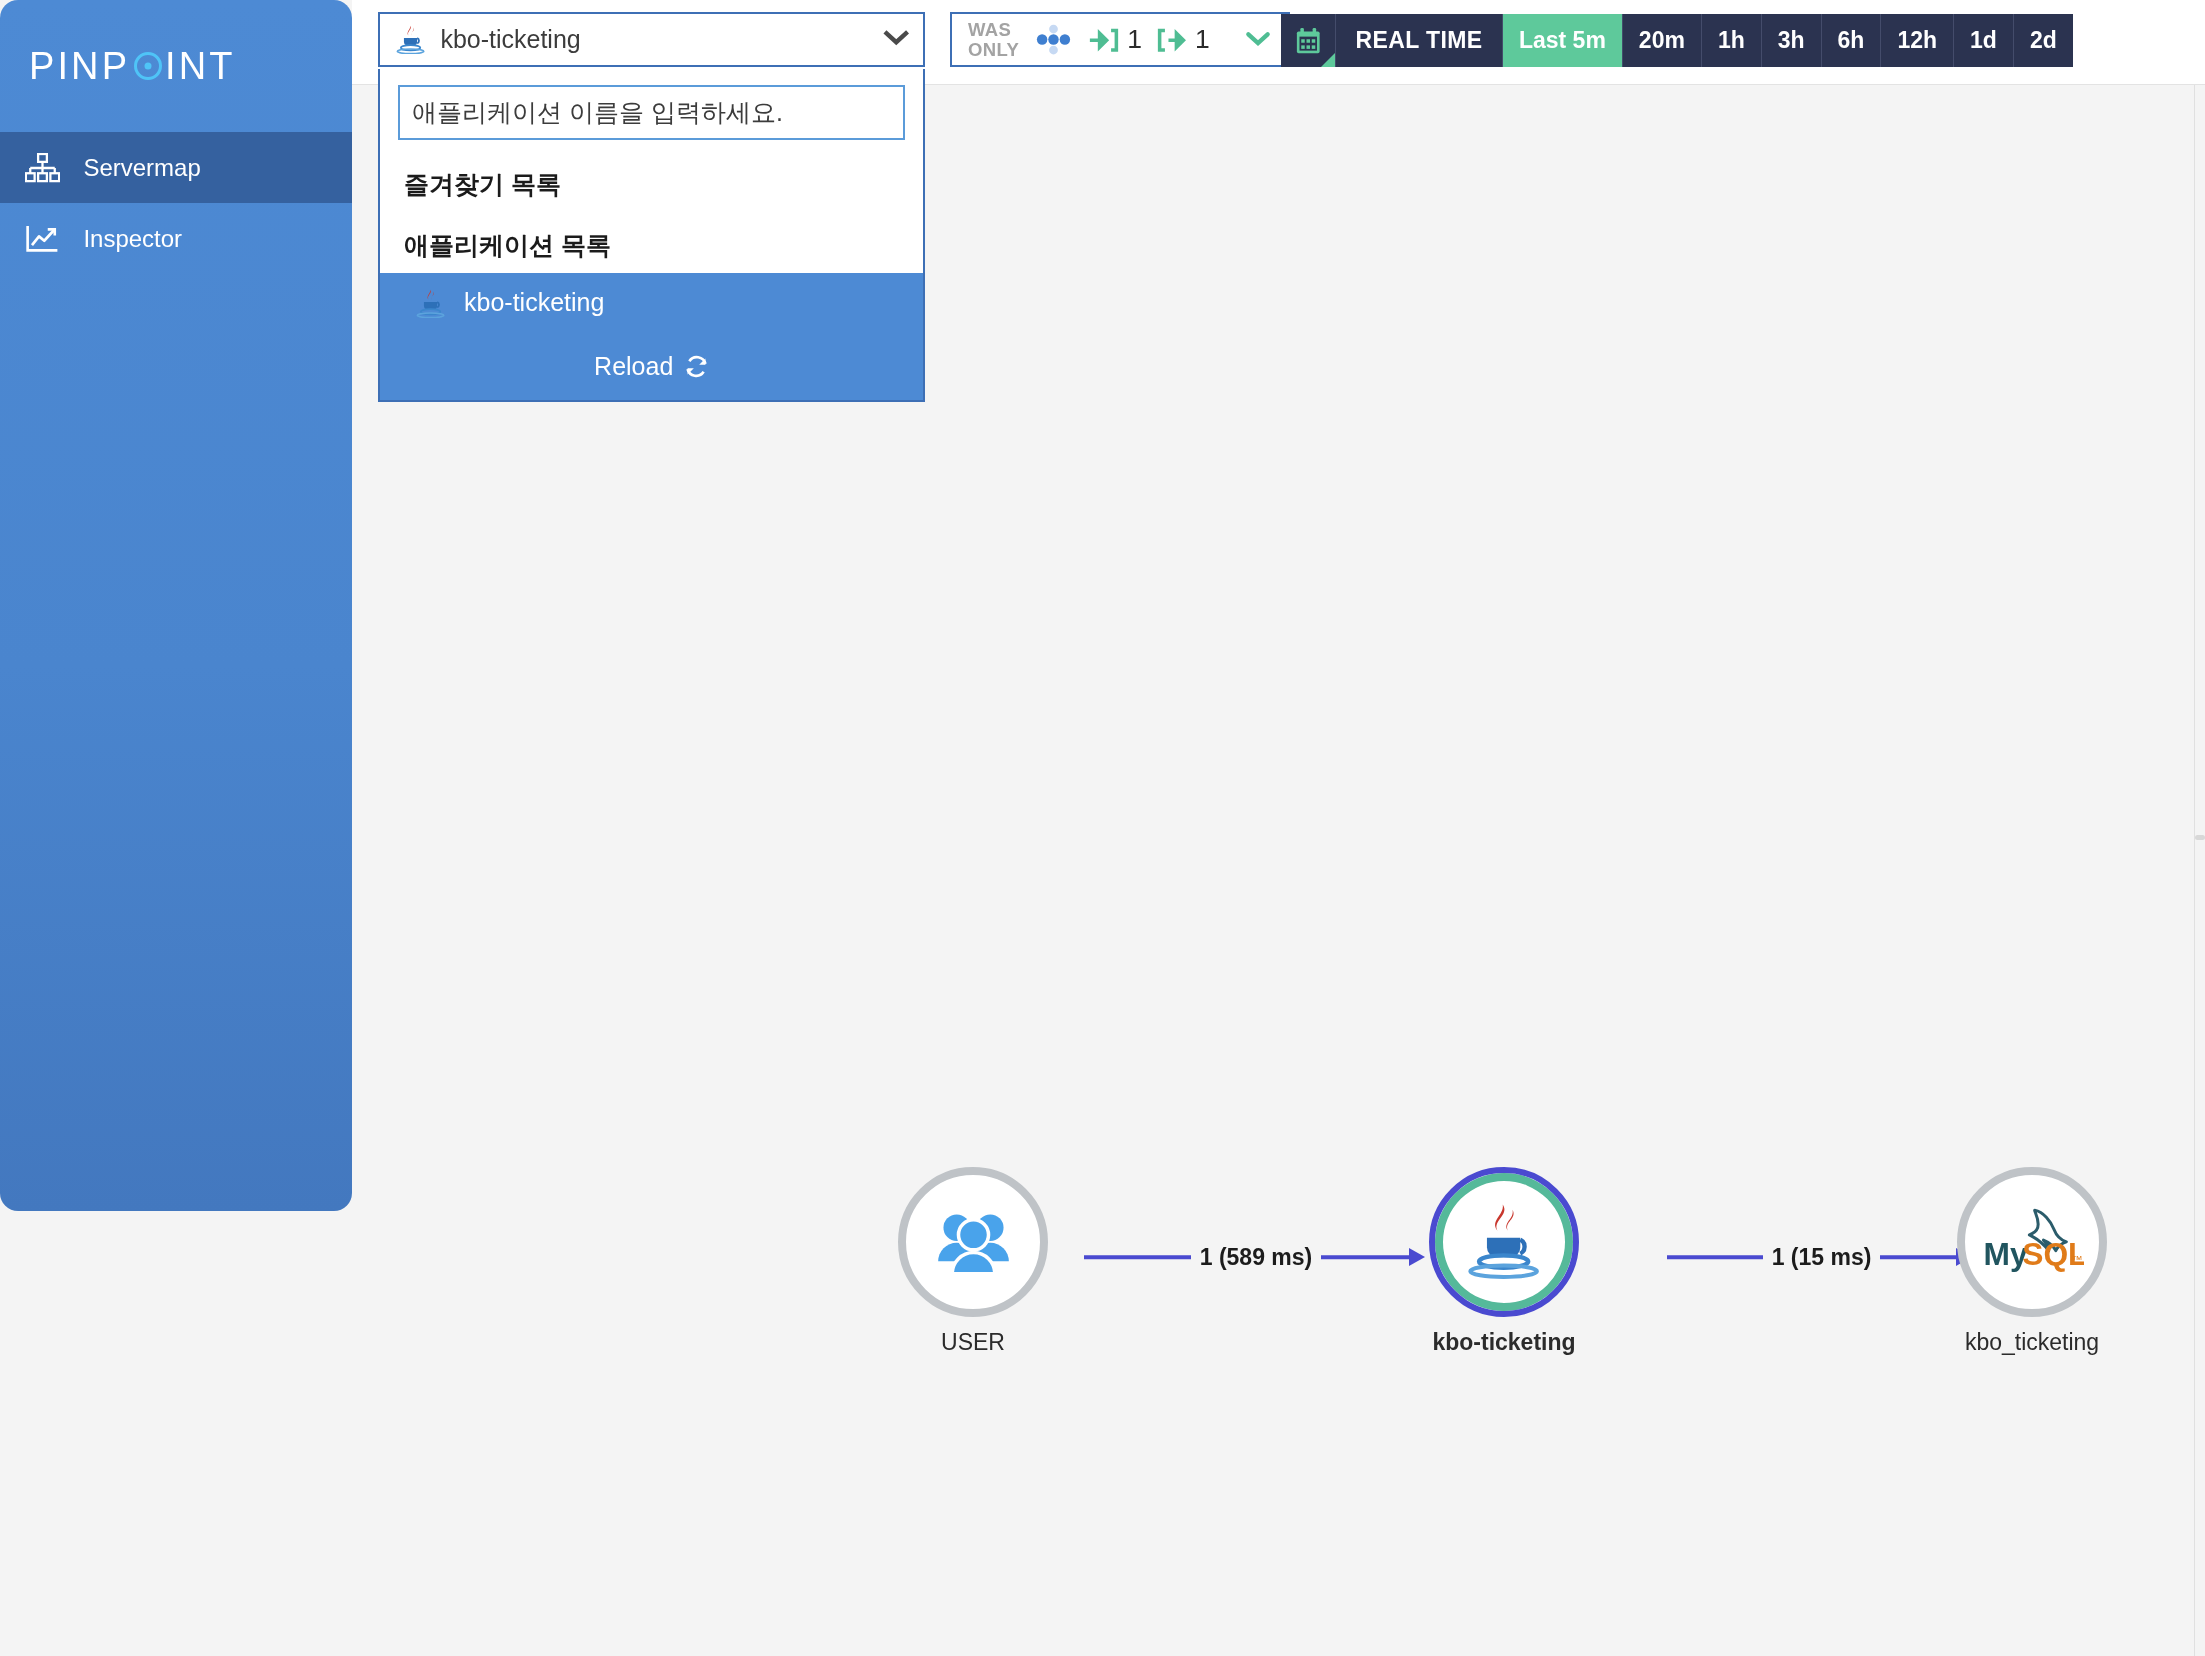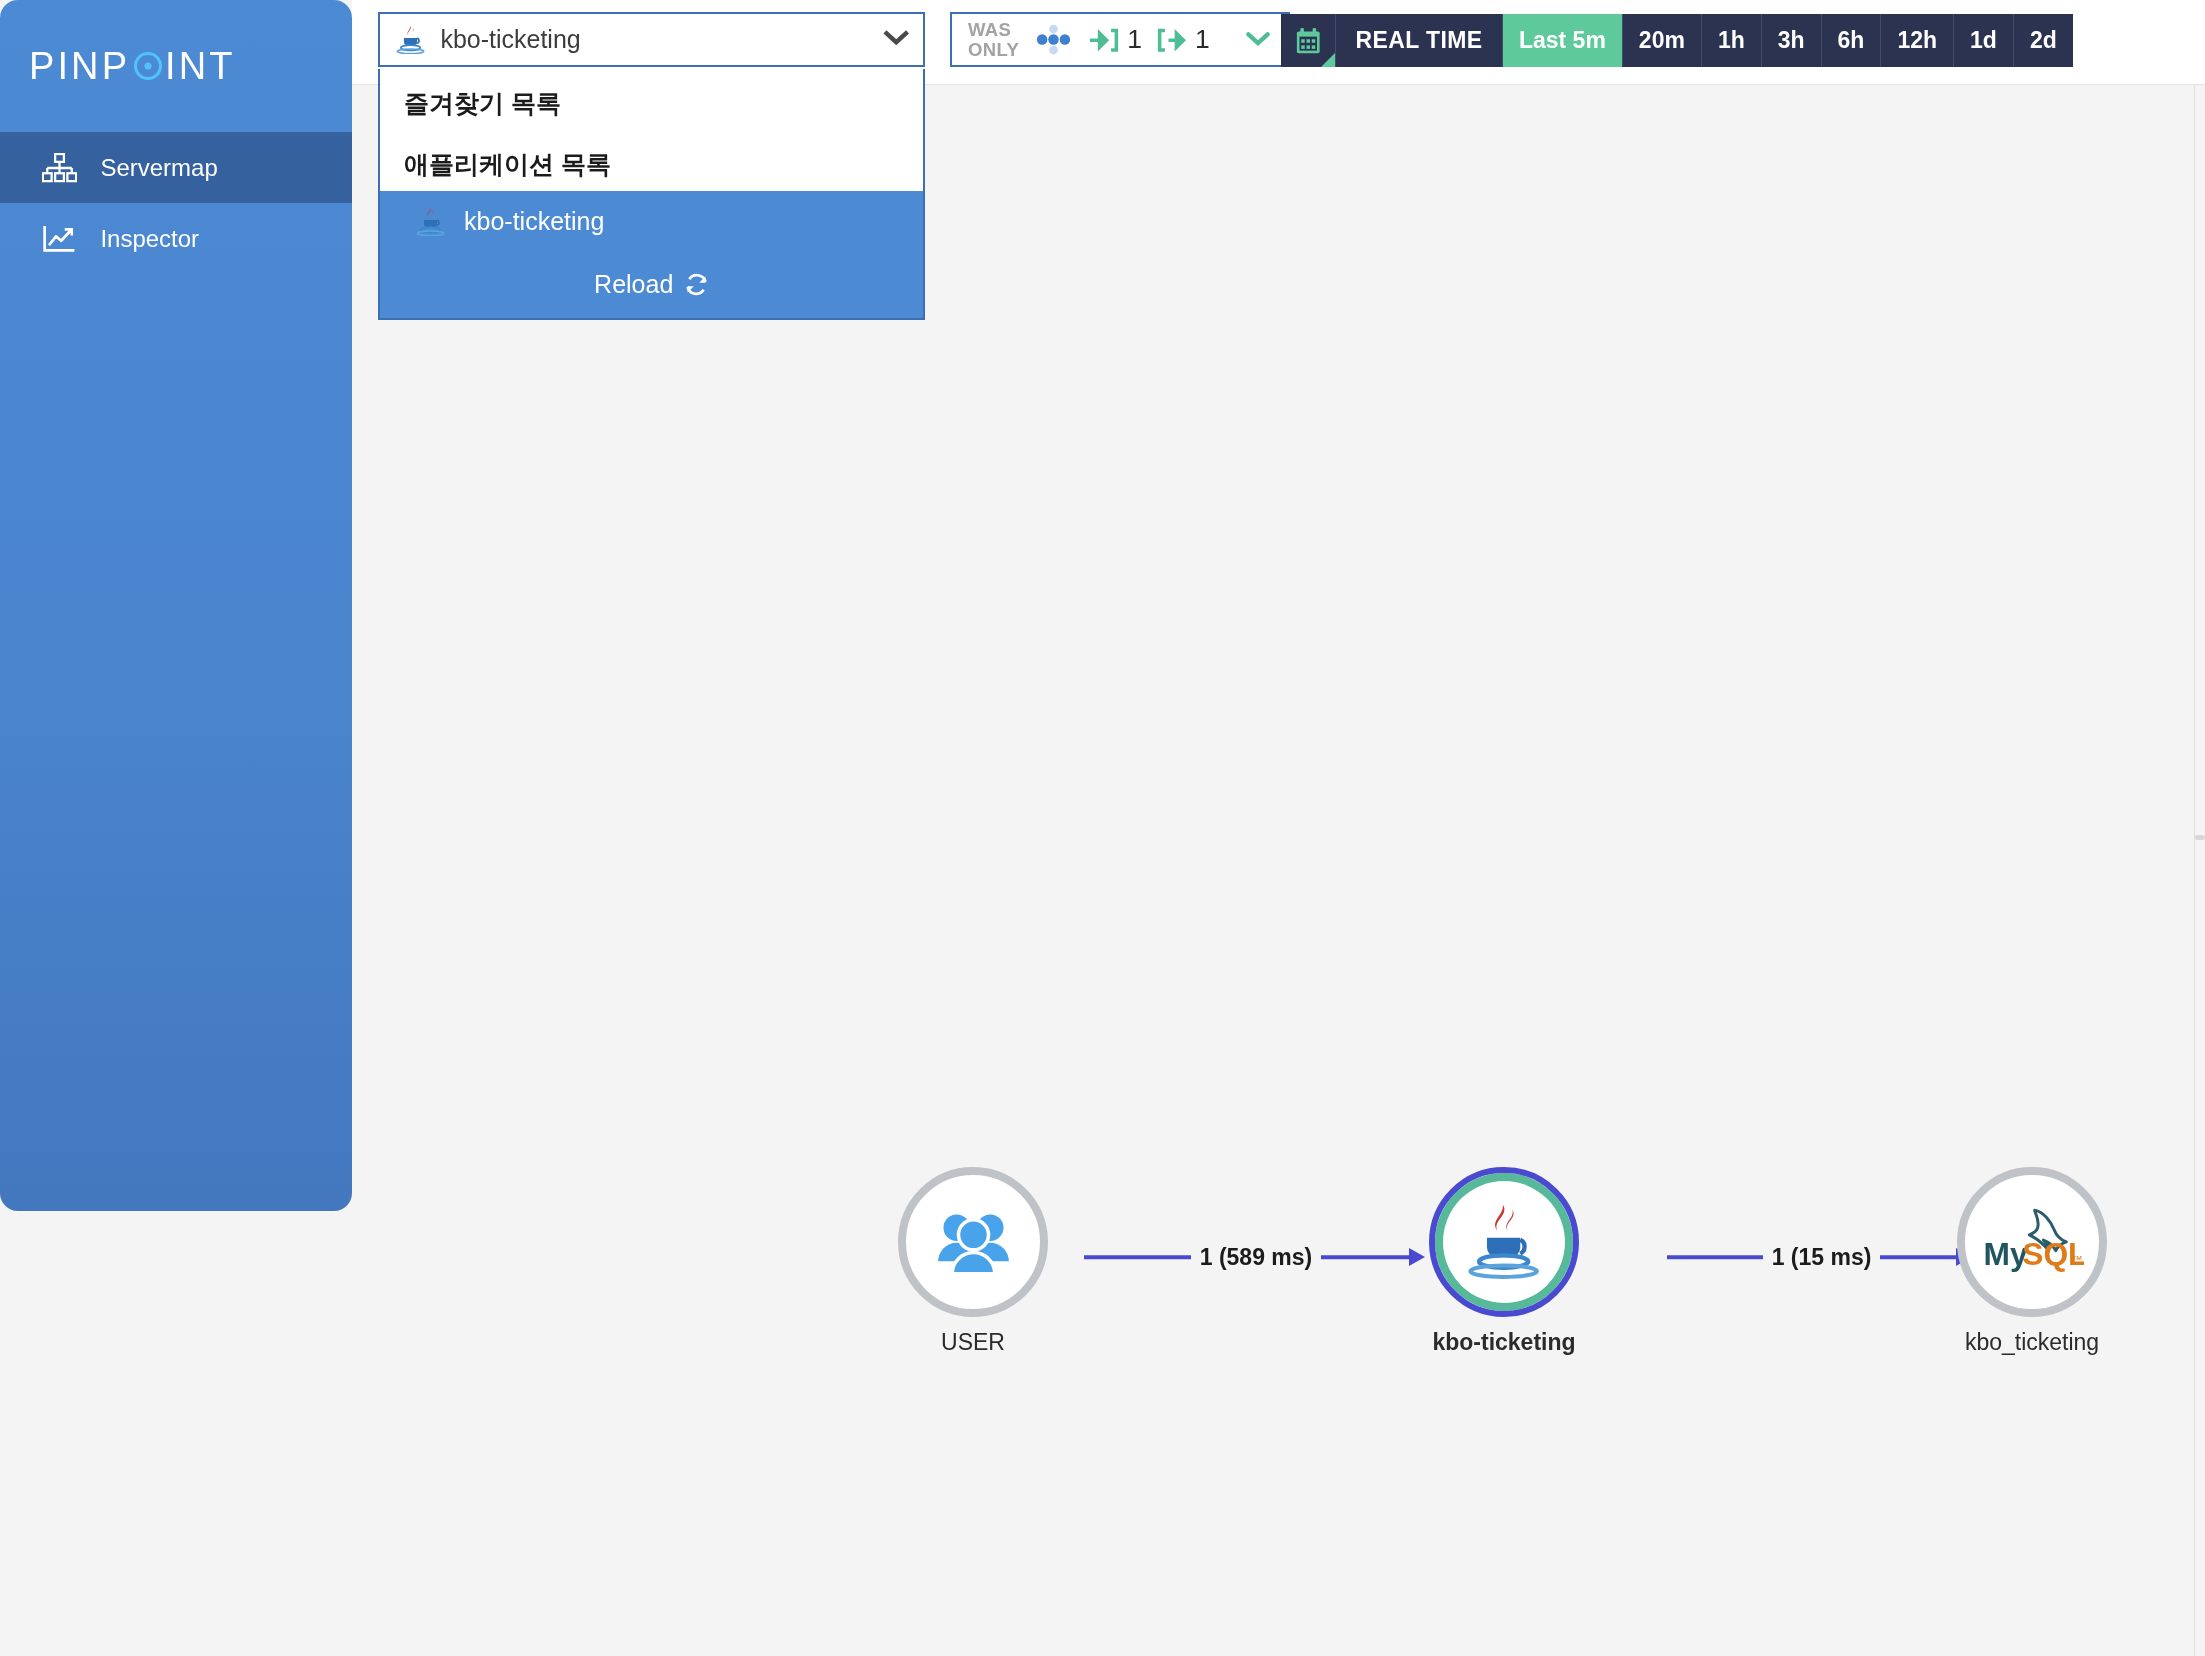--- a/index.html
+++ b/index.html
@@ -293,6 +293,9 @@
   </div>
 
   <div class="dropdown">
+    <div class="dd-search-wrap">
+      <input class="dd-search" type="text" placeholder="애플리케이션 이름을 입력하세요." style="">
+    </div>
 
     <div class="dd-heading">즐겨찾기 목록</div>
 

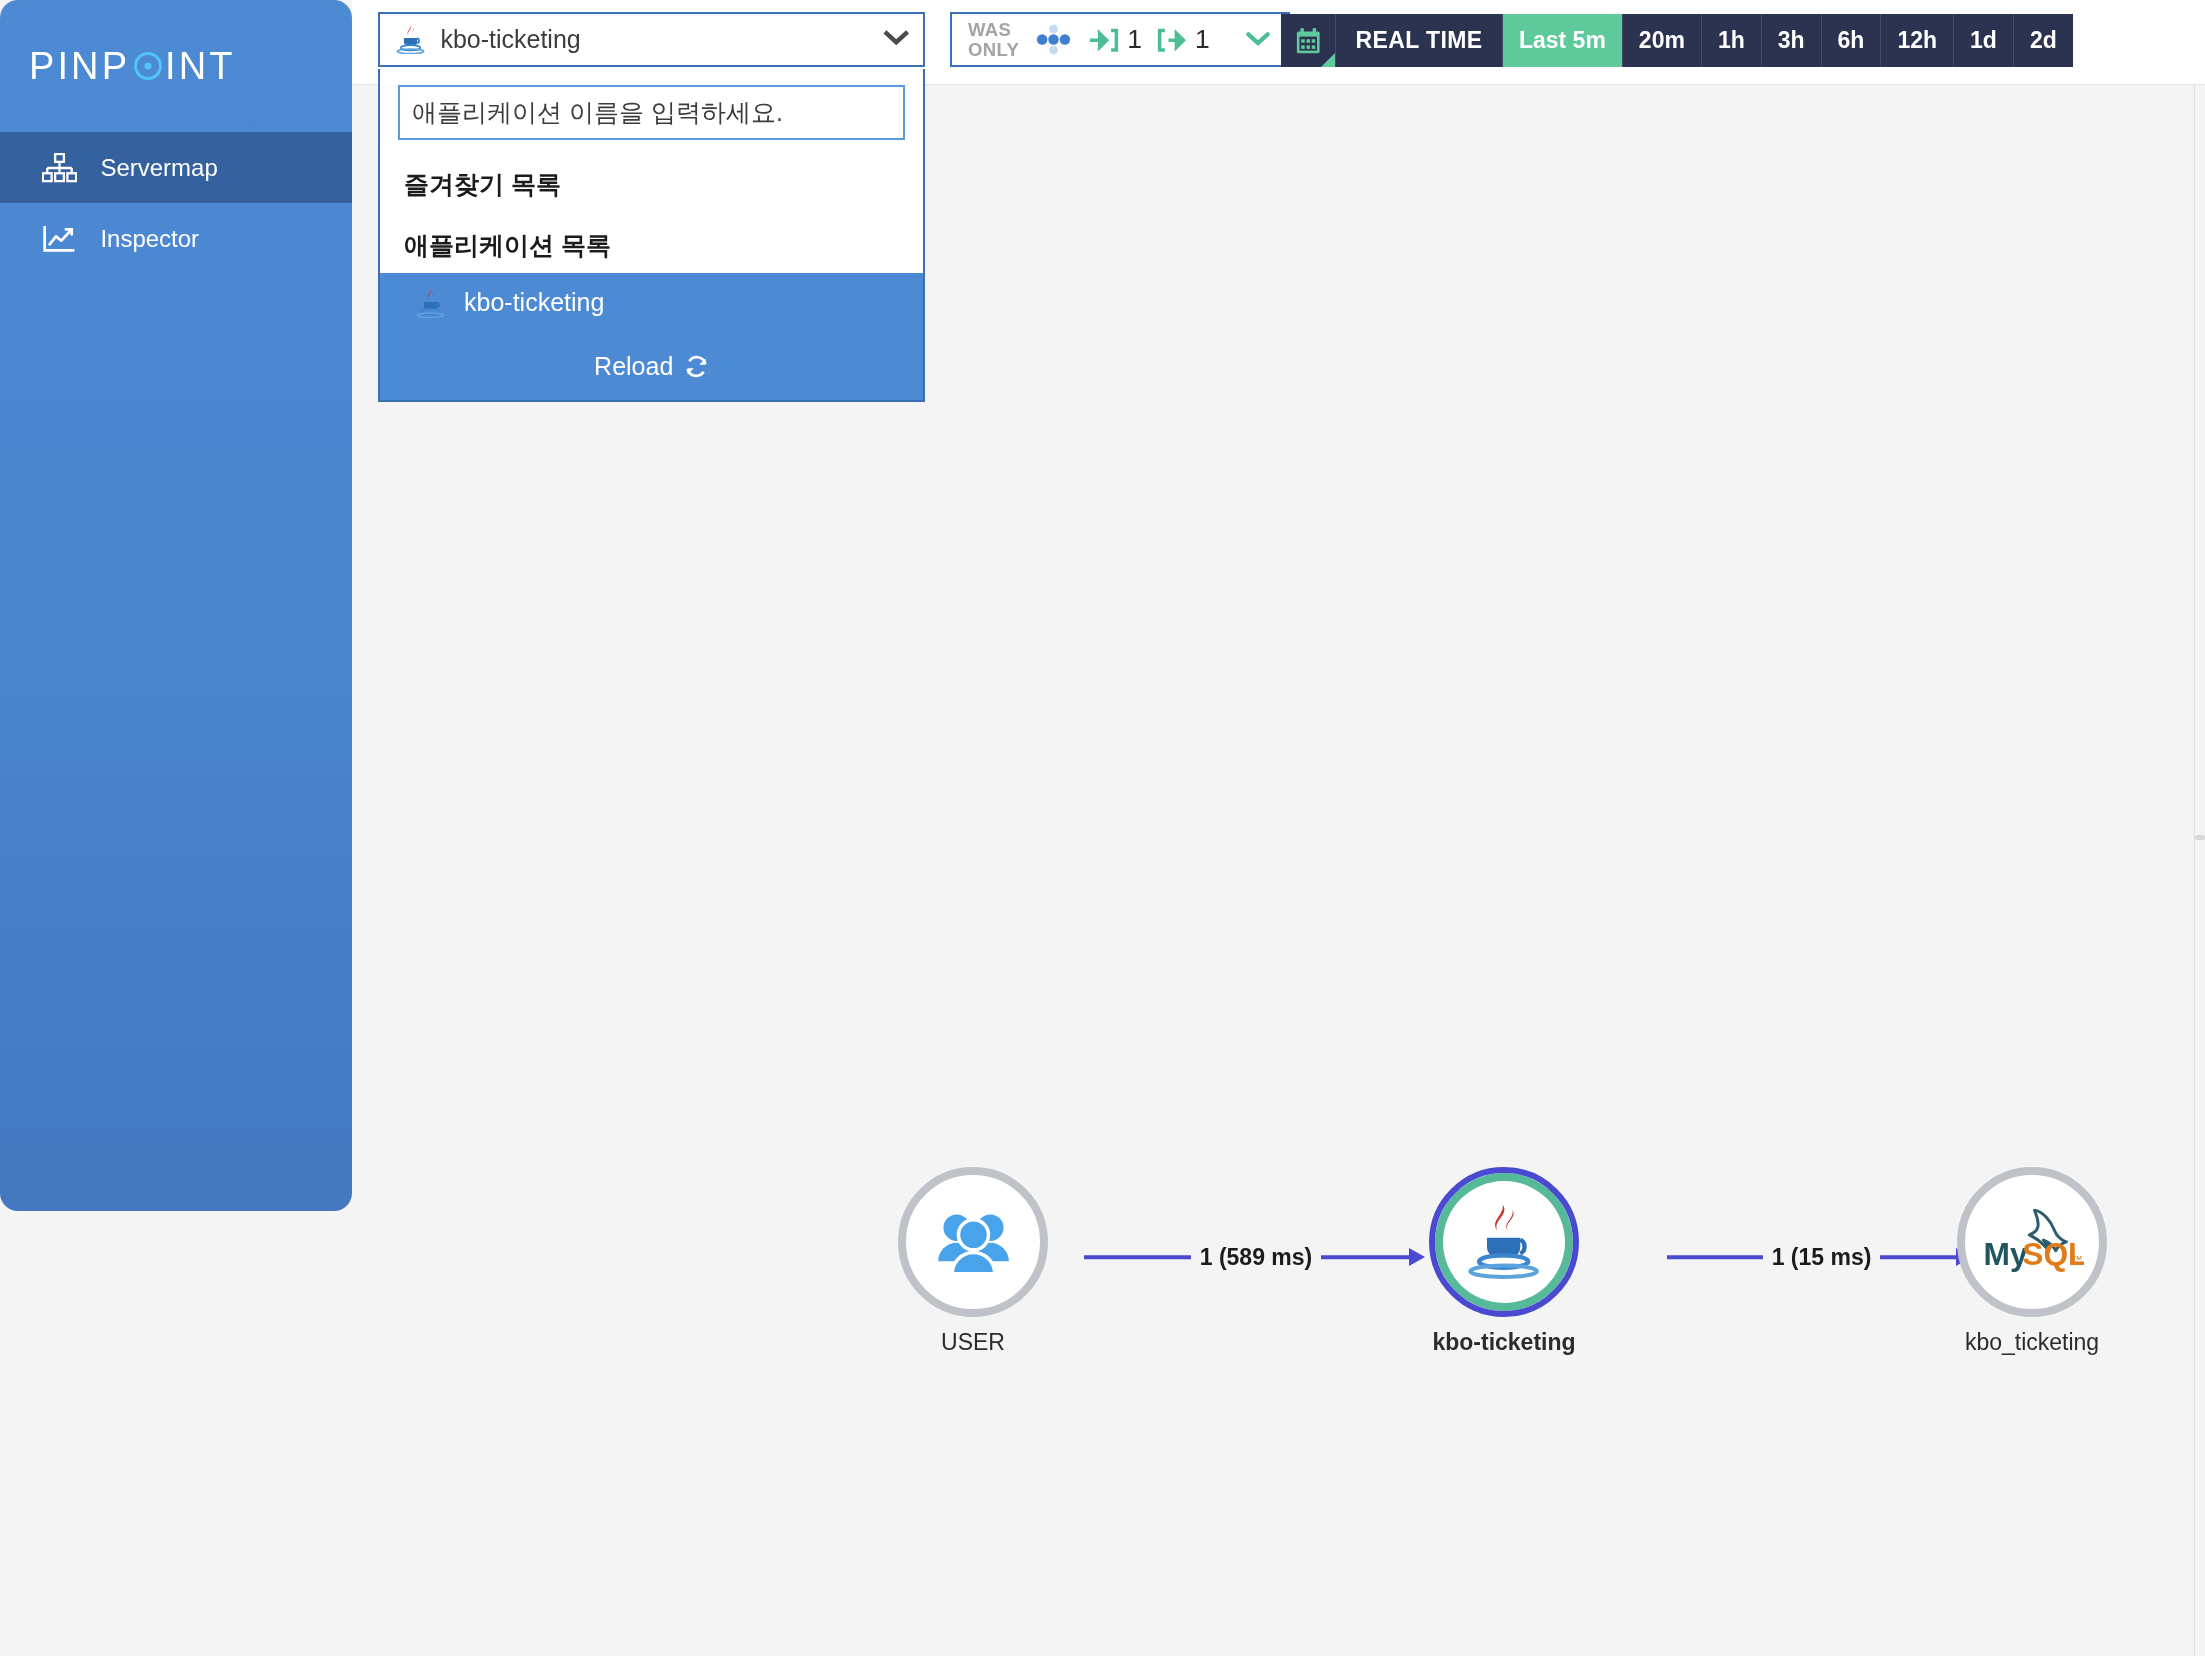--- a/index.html
+++ b/index.html
@@ -35,7 +35,7 @@
     transform: translate(-50%,-50%);
   }
   .nav-item {
-    height: 71px; display: flex; align-items: center; padding-left: 42px;
+    height: 71px; display: flex; align-items: center; padding-left: 25px;
     color: #ffffff; font-size: 24px; font-weight: 400; cursor: pointer;
   }
   .nav-item.active { background: #35619f; }

